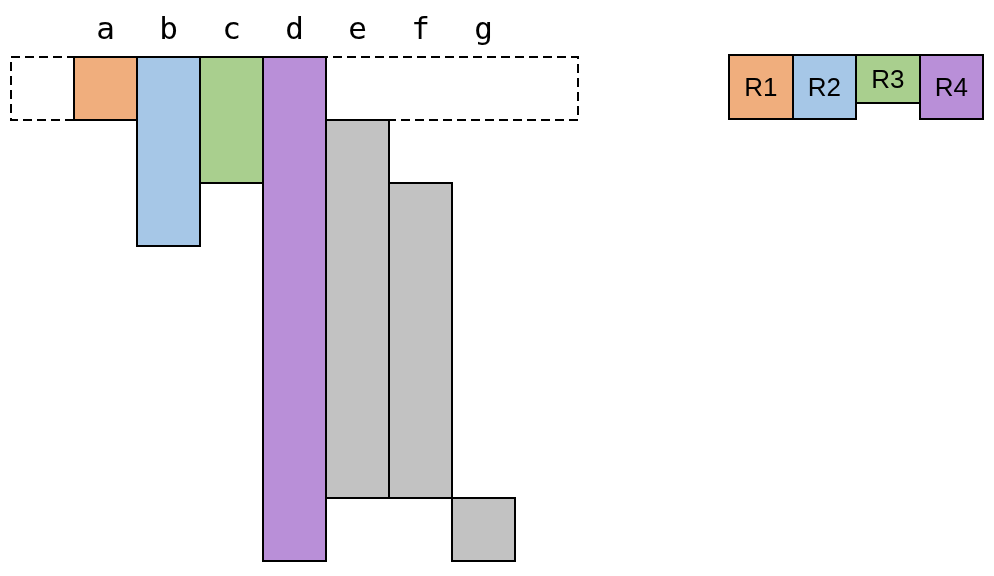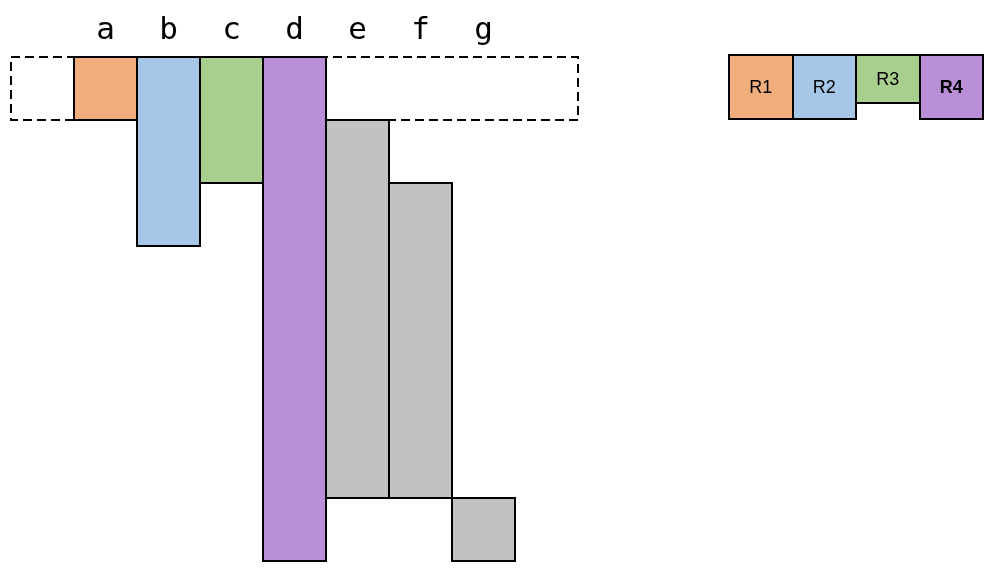--- a/index.html
+++ b/index.html
@@ -43,7 +43,7 @@
     align-items: center;
     justify-content: center;
     font-family: "Liberation Sans", sans-serif;
-    font-size: 18px;
+    font-size: 26px;
     color: #000000;
     z-index: 2;
   }

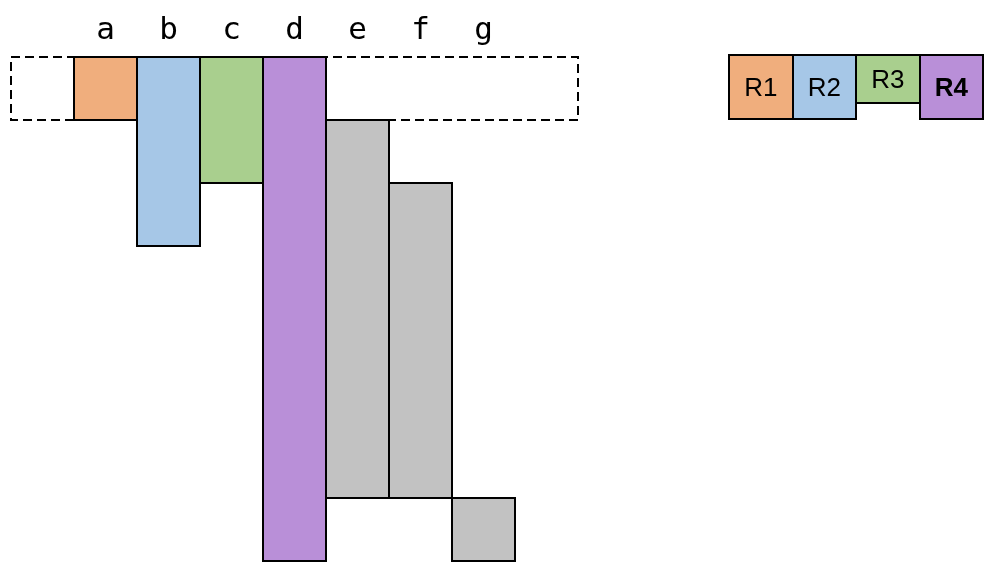--- a/index.html
+++ b/index.html
@@ -85,7 +85,7 @@
       <div class="legend-cell" style="left: 855px; top: 54px; width: 65.5px; height: 50px; background: rgb(169, 207, 142); border-color: rgb(0, 0, 0);">
         <span>R3</span>
       </div>
-      <div class="legend-cell" style="left: 918.5px; top: 54px; width: 65.5px; height: 66px; background: rgb(185, 143, 216); border-color: rgb(0, 0, 0); font-weight: bold;">
+      <div class="legend-cell" style="left: 918.5px; top: 54px; width: 65.5px; height: 66px; background: rgb(185, 143, 216); border-color: rgb(0, 0, 0);">
         <span>R4</span>
       </div>
     </div>

